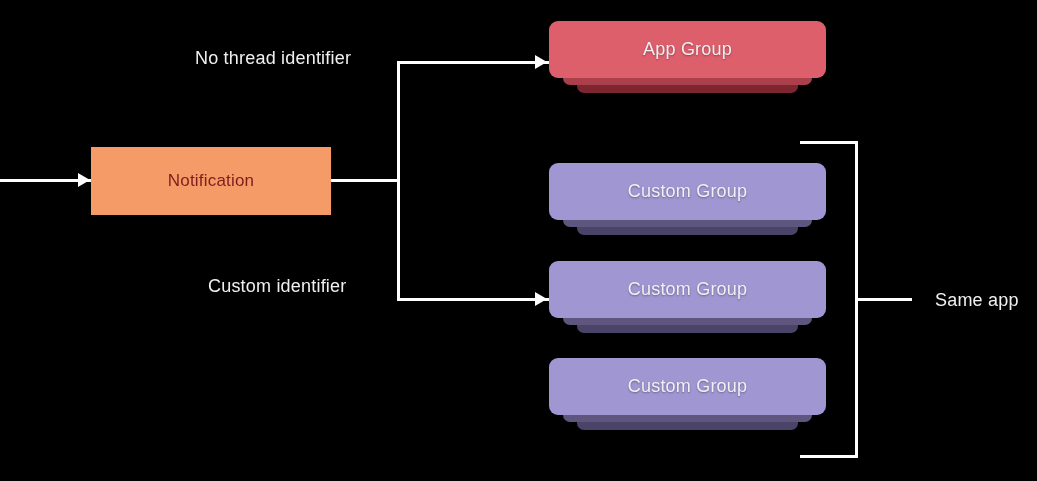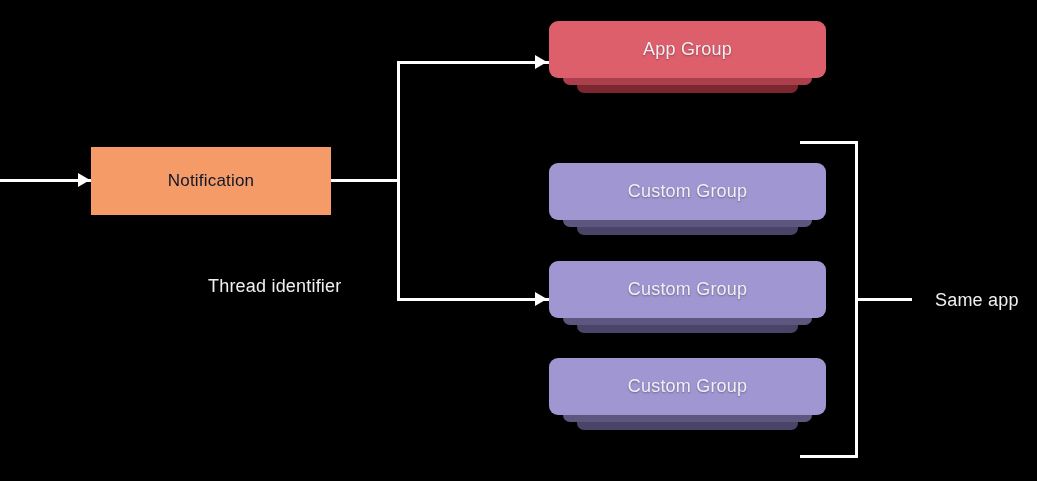--- a/index.html
+++ b/index.html
@@ -161,6 +161,7 @@
 
   <div class="line h-line" id="branch-top"></div>
   <div class="arrow-head" id="branch-top-arrow"></div>
+  <div class="free-label" id="label-no-thread">No thread identifier</div>
 
   <div class="line h-line" id="branch-bot"></div>
   <div class="arrow-head" id="branch-bot-arrow"></div>

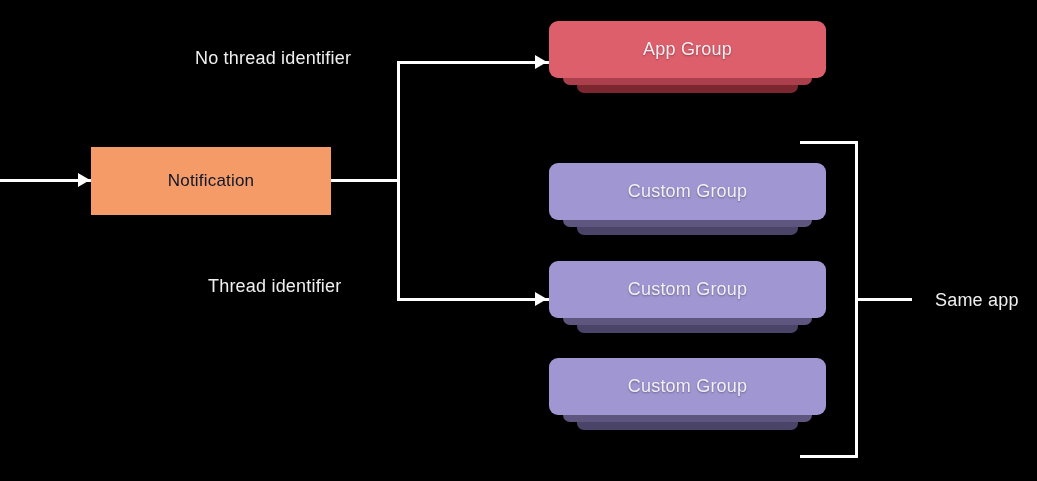--- a/index.html
+++ b/index.html
@@ -90,7 +90,7 @@
     justify-content: center;
   }
   .notif-box .label {
-    color: #0f172a;
+    color: #7f1d1d;
     font-size: 17px;
     letter-spacing: 0.2px;
   }

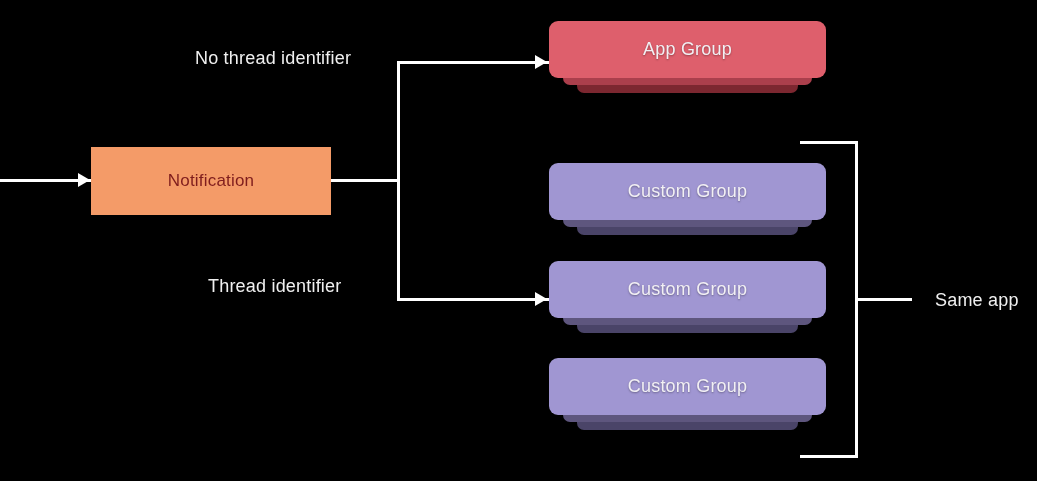--- a/index.html
+++ b/index.html
@@ -165,7 +165,7 @@
 
   <div class="line h-line" id="branch-bot"></div>
   <div class="arrow-head" id="branch-bot-arrow"></div>
-  <div class="free-label" id="label-thread">Thread identifier</div>
+  <div class="free-label" id="label-thread">Custom identifier</div>
 
   <div class="card-stack stack-red" style="left:549px; top:21px;">
     <div class="card-layer back2"></div>

